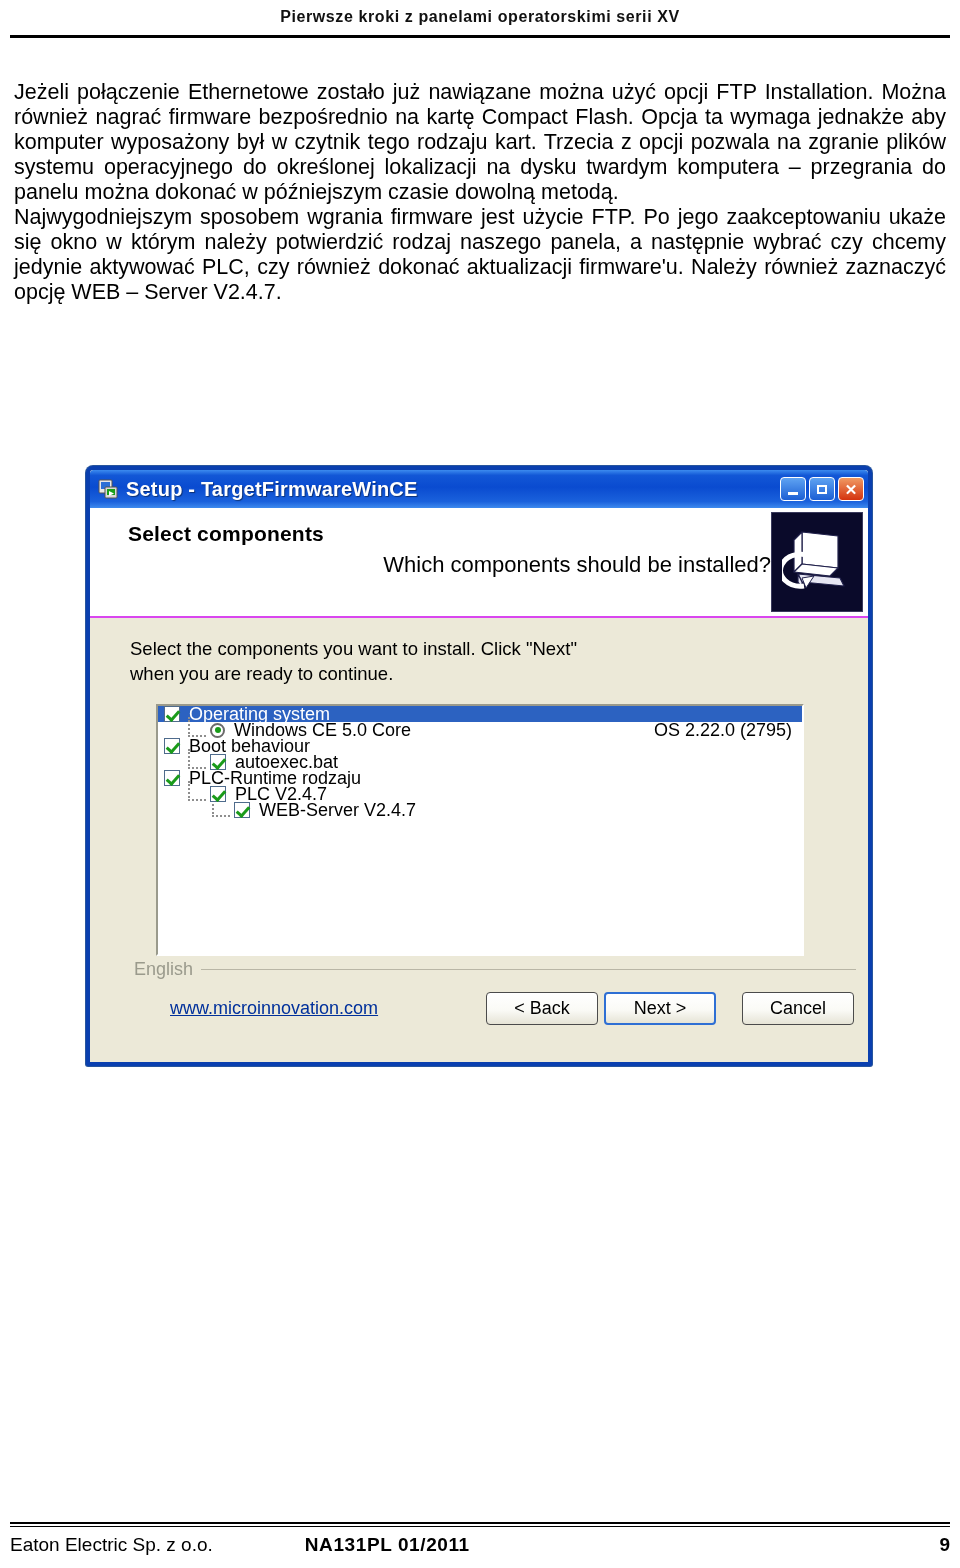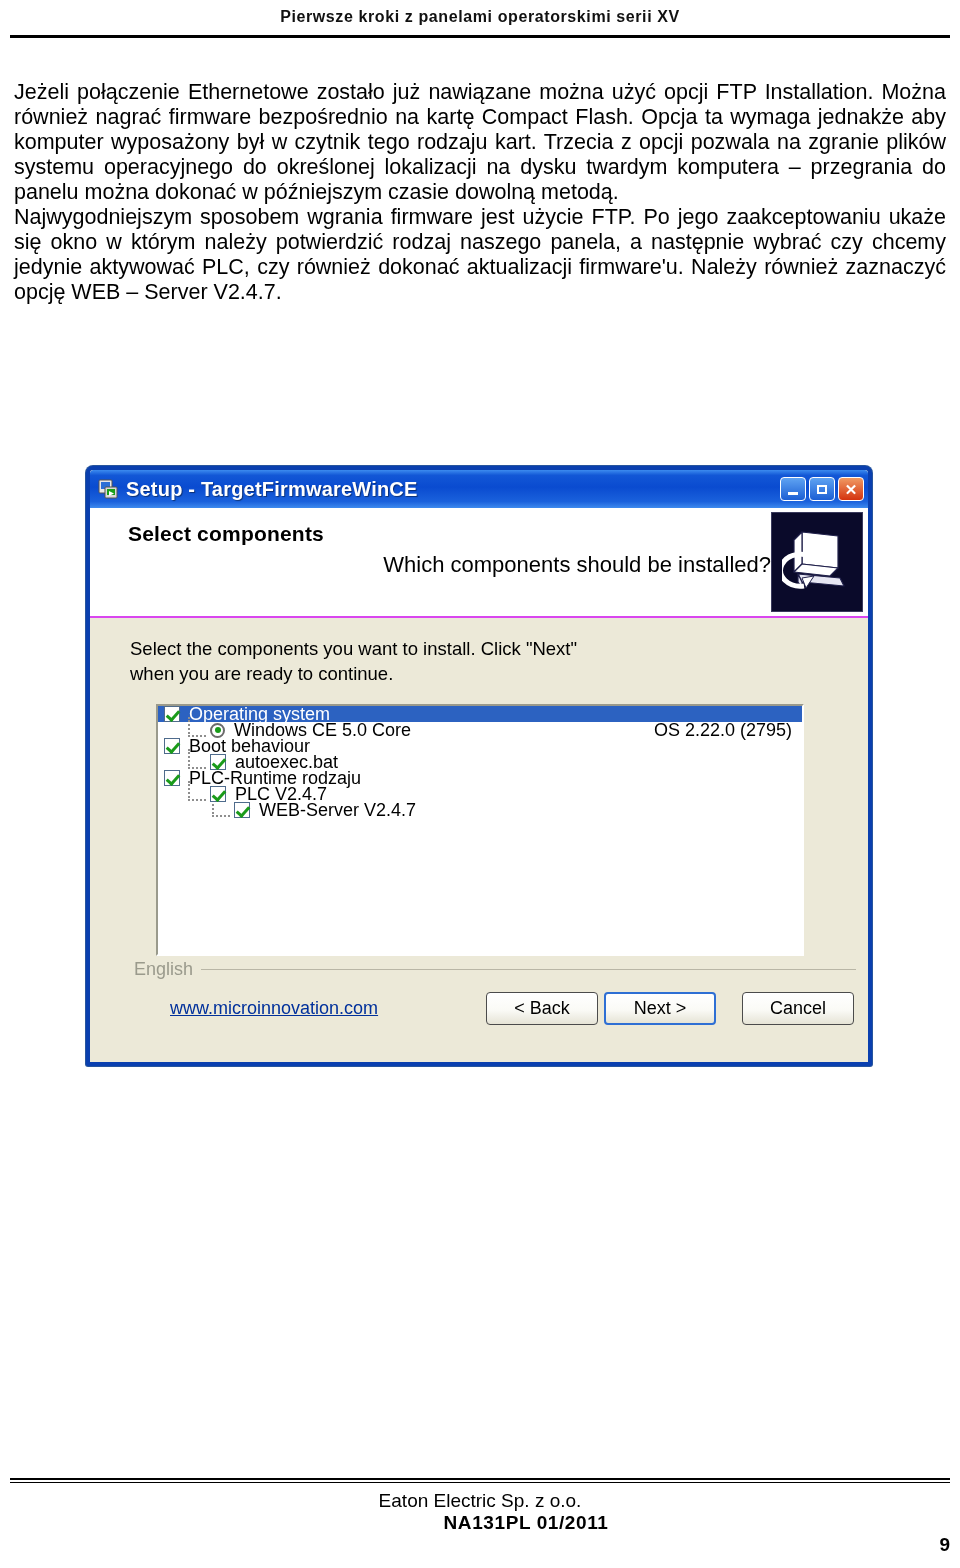--- a/index.html
+++ b/index.html
@@ -317,10 +317,9 @@
   }
   .page-footer-row {
     display: flex;
-    align-items: center;
+    align-items: flex-end;
     padding-top: 7px;
     font-size: 19px;
-    flex-direction: column;
   }
   .footer-left { flex: 0 0 auto; }
   .footer-center {

